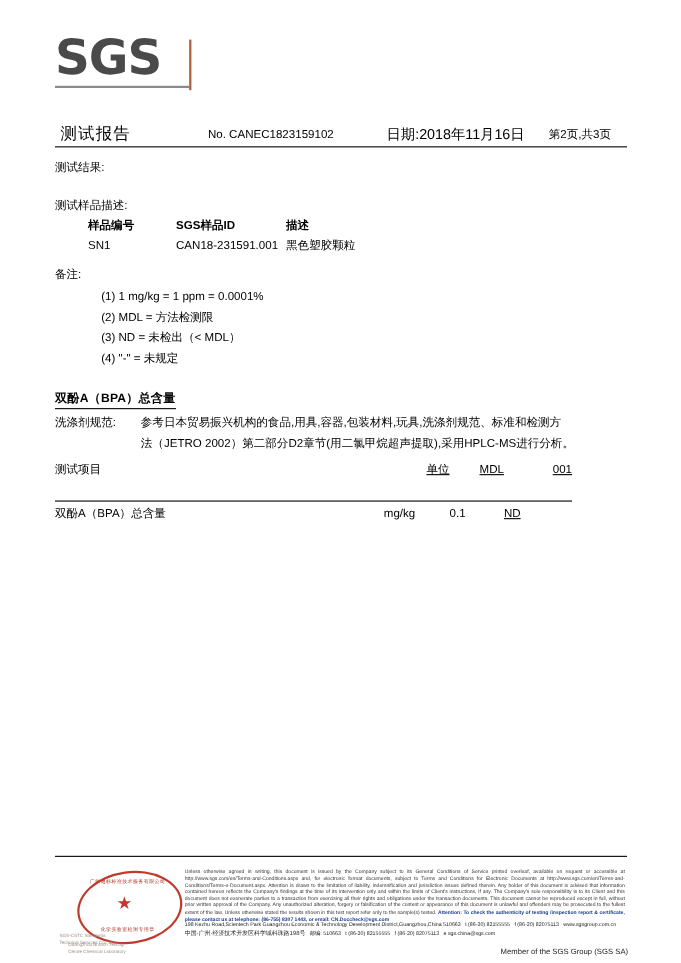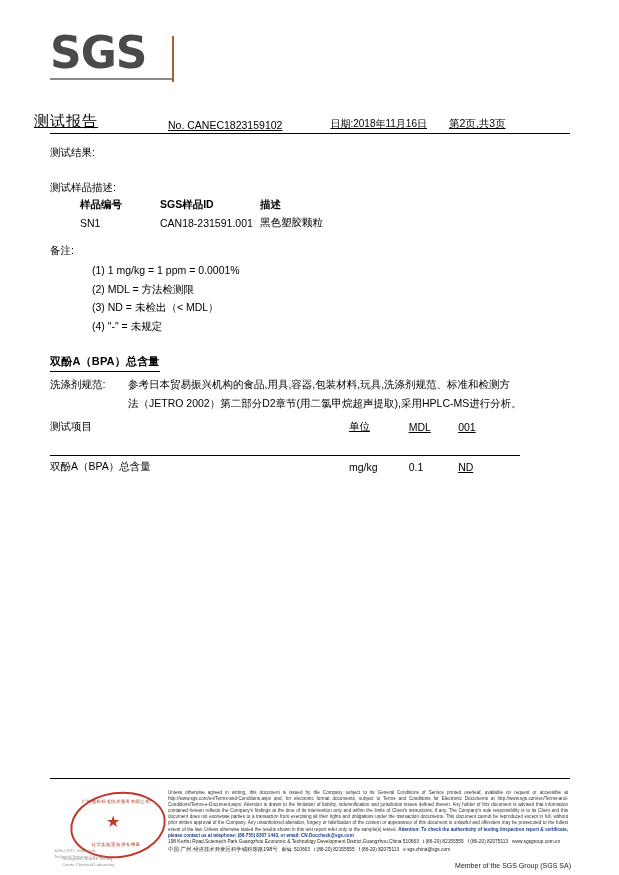--- a/index.html
+++ b/index.html
@@ -56,12 +56,11 @@
   
   .title-row {
     position: absolute;
-    left: 34px;
+    left: 55px;
     top: 112px;
     width: 520px;
     display: flex;
-    align-items: flex-end;
-    text-decoration: underline;
+    align-items: center;
   }
   .doc-title {
     font-size: 15px;

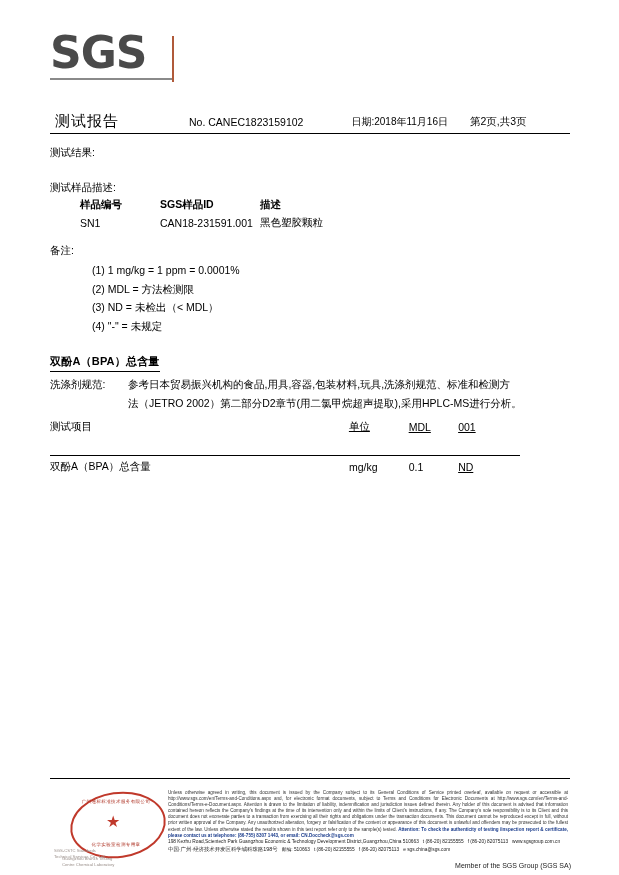--- a/index.html
+++ b/index.html
@@ -72,7 +72,7 @@
   }
   .doc-date {
     margin-left: 48px;
-    font-size: 10px;
+    font-size: 13px;
   }
   .doc-page {
     margin-left: 22px;

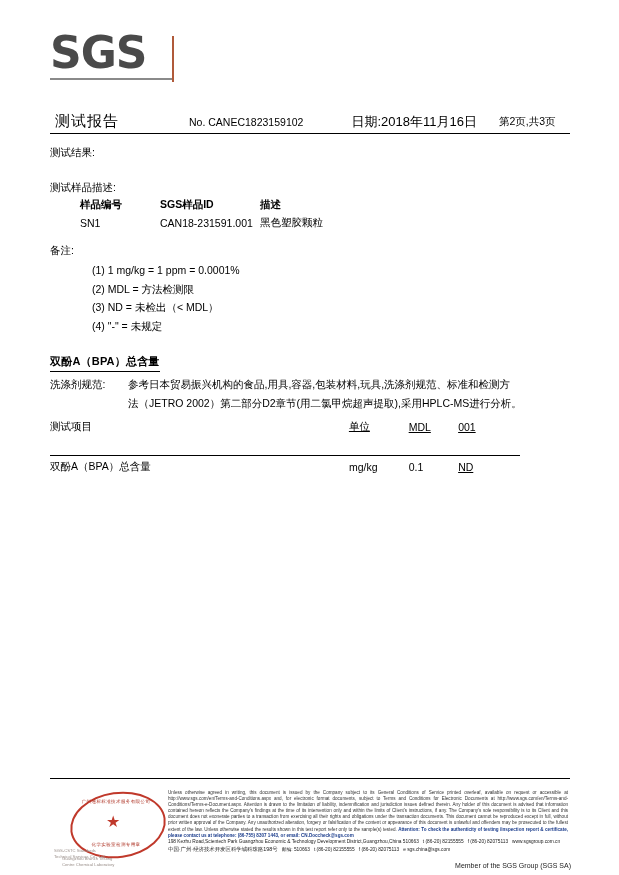--- a/index.html
+++ b/index.html
@@ -169,7 +169,7 @@
     padding: 0 0 20px 0;
     white-space: nowrap;
   }
-  .result-table th.u-line { text-decoration: underline; }
+  .result-table th.u-line { text-decoration: underline; text-align: right; }
   .result-table td {
     padding: 4px 0 0 0;
     white-space: nowrap;

